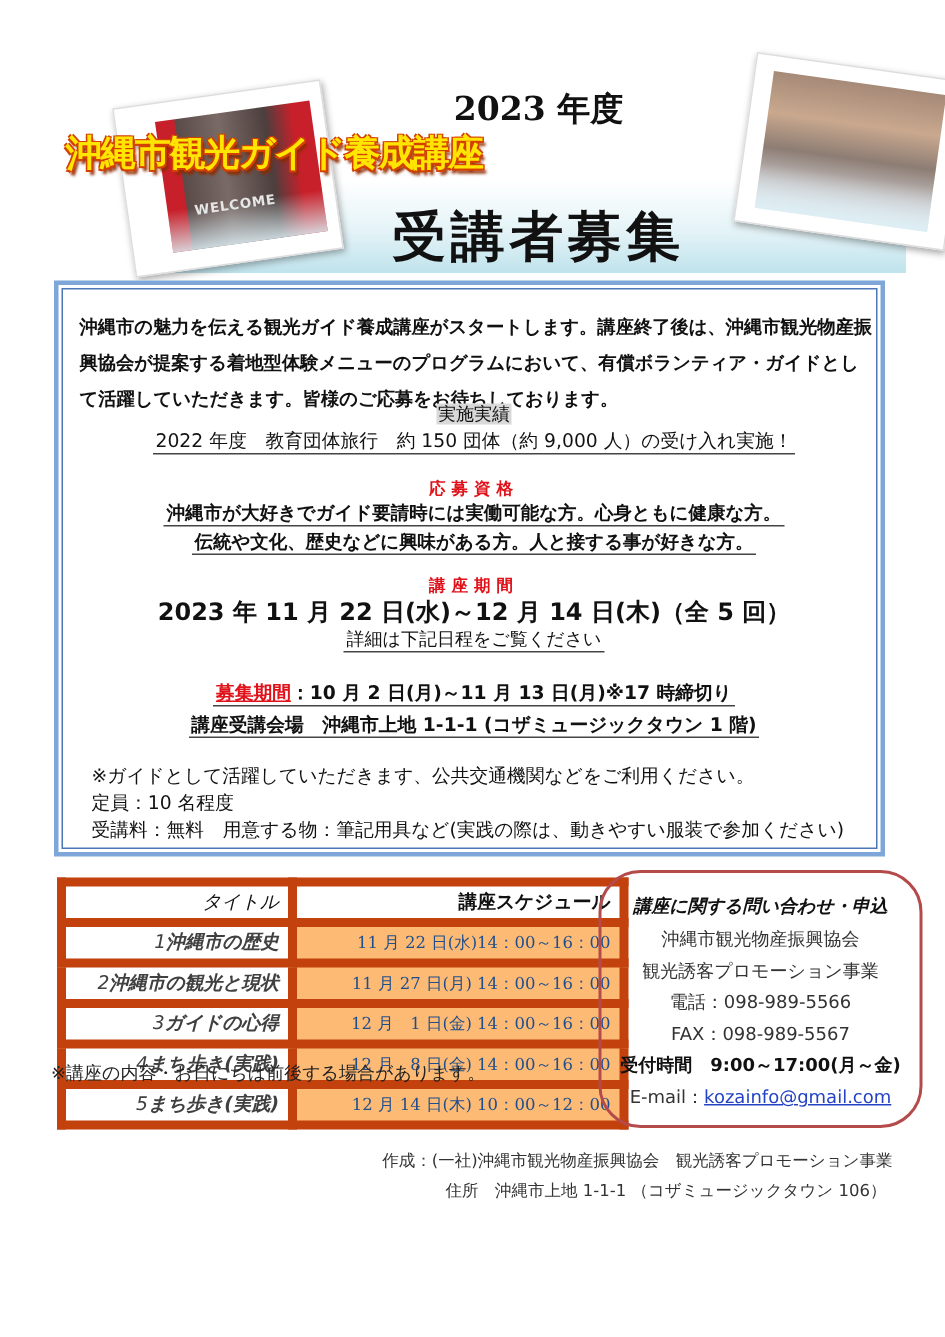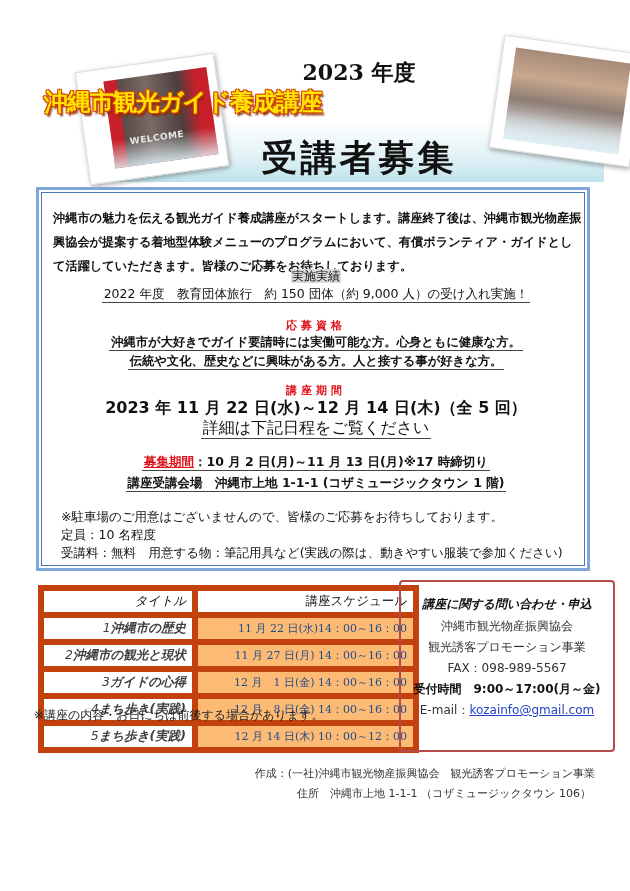--- a/index.html
+++ b/index.html
@@ -53,7 +53,7 @@
   .elig-2 { top:163px; font-size:12.3px; font-weight:bold; }
   .period-head { top:193px; }
   .period-main { top:208px; font-size:16px; font-weight:bold; }
-  .period-note { top:228px; font-size:16px; }
+  .period-note { top:228px; font-size:12px; }
   .recruit { top:264px; font-size:12.5px; font-weight:bold; }
   .recruit .red { color:#e0121a; text-decoration:underline; }
   .venue { top:285px; font-size:12.5px; font-weight:bold; }

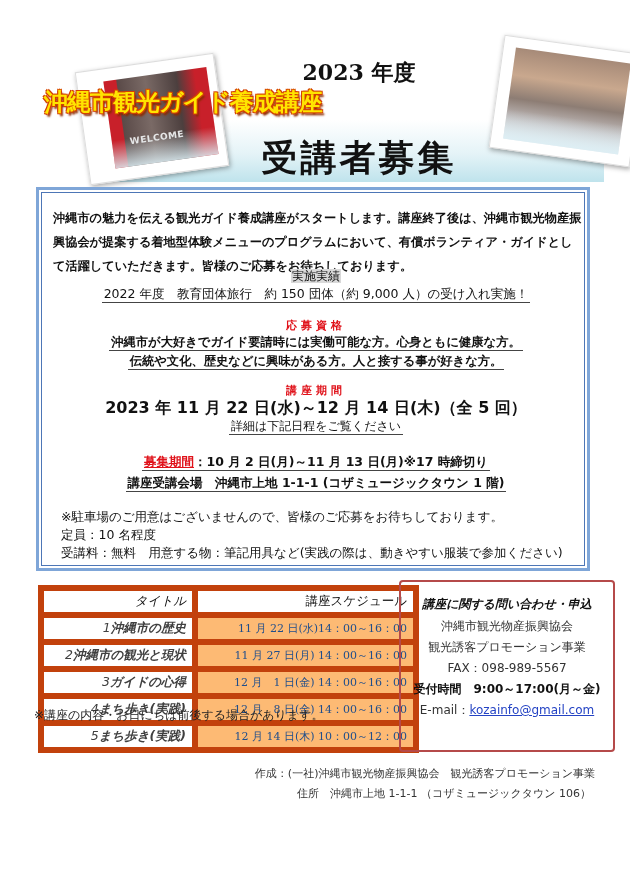--- a/index.html
+++ b/index.html
@@ -137,7 +137,7 @@
   </div>
 
   <div class="notes">
-    <div>※駐車場のご用意はございませんので、皆様のご応募をお待ちしております。</div>
+    <div>※ガイドとして活躍していただきます、公共交通機関などをご利用ください。</div>
     <div>定員：10 名程度</div>
     <div>受講料：無料　用意する物：筆記用具など(実践の際は、動きやすい服装で参加ください)</div>
   </div>

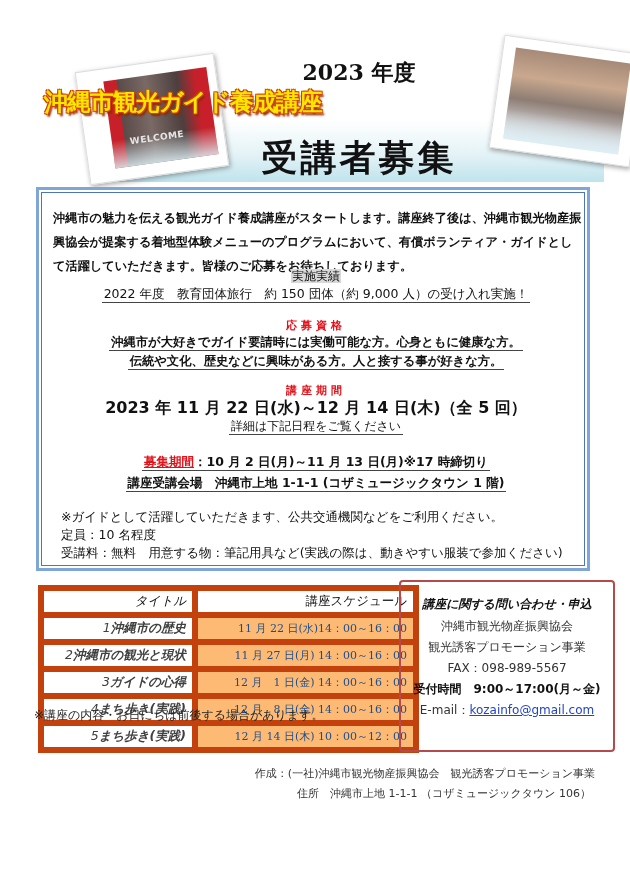--- a/index.html
+++ b/index.html
@@ -65,7 +65,7 @@
            font-size:12.5px; white-space:nowrap;text-align:right; }
   .schedule th { font-weight:normal; background:#fff; }
   .schedule th.c1 { font-style:italic; width:136px; }
-  .schedule th.c2 { font-weight:normal; width:170px; }
+  .schedule th.c2 { font-weight:bold; width:170px; }
   .schedule td.title { font-style:italic; font-weight:bold; color:#404040; }
   .schedule td.title .num { display:inline-block; width:22px; font-weight:normal; }
   .schedule td.date { background:#fdba74; color:#1f4e8c; font-family:"DejaVu Serif", serif;

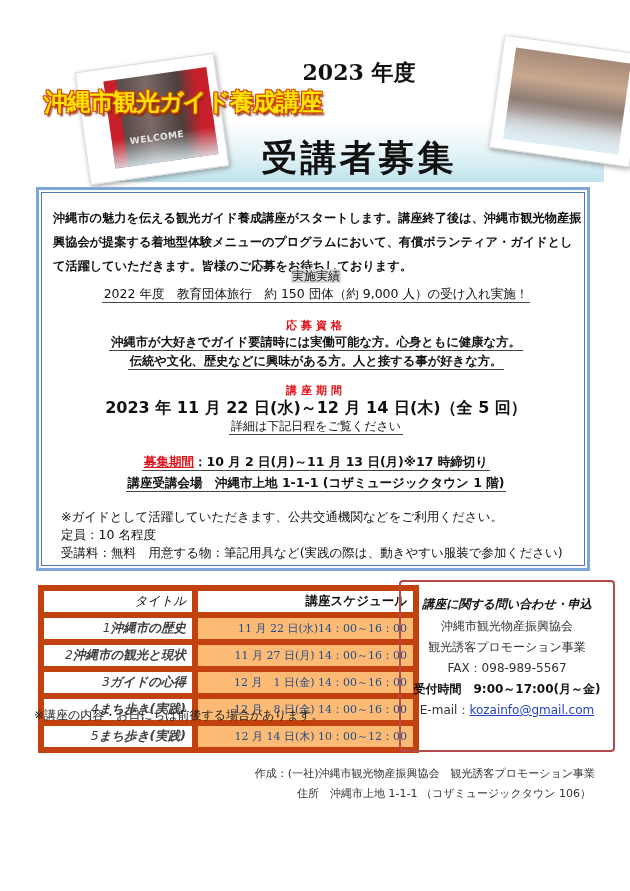--- a/index.html
+++ b/index.html
@@ -74,7 +74,7 @@
 
   
   .contact { position:absolute; left:399px; top:580px; width:216px; height:172px;
-             border:2px solid #b54a4a; border-radius:4px; box-sizing:border-box; text-align:center; }
+             border:2px solid #b54a4a; border-radius:28px; box-sizing:border-box; text-align:center; }
   .contact .c-head { margin-top:14px; font-weight:bold; font-style:italic; font-size:12px; }
   .contact .c-line { font-size:12px; color:#333; margin-top:5px; line-height:16px; }
   .contact .c-bold { font-weight:bold; color:#111; }

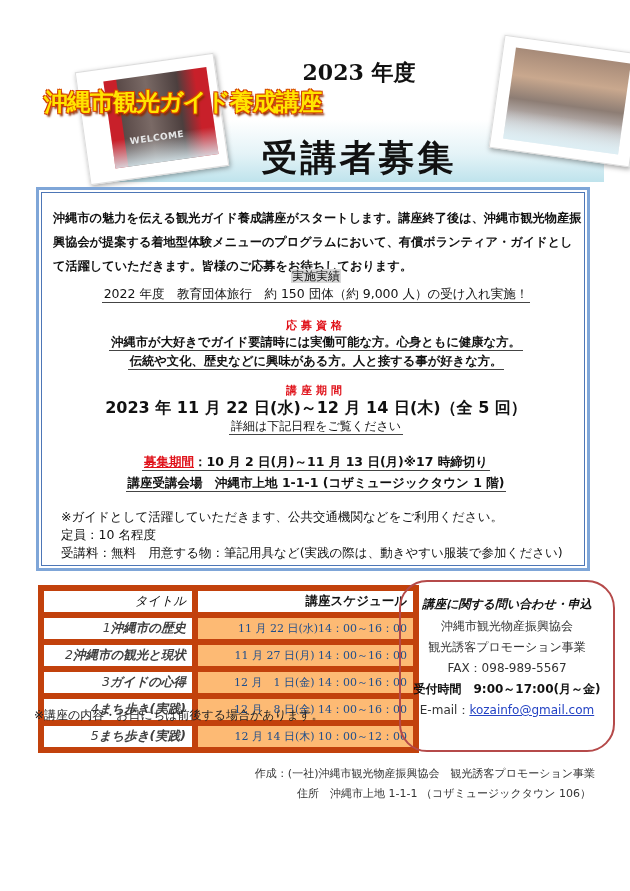--- a/index.html
+++ b/index.html
@@ -177,6 +177,7 @@
   <div class="c-head">講座に関する問い合わせ・申込</div>
   <div class="c-line">沖縄市観光物産振興協会</div>
   <div class="c-line">観光誘客プロモーション事業</div>
+  <div class="c-line">電話：098-989-5566</div>
   <div class="c-line">FAX：098-989-5567</div>
   <div class="c-line c-bold">受付時間　9:00～17:00(月～金)</div>
   <div class="c-line">

